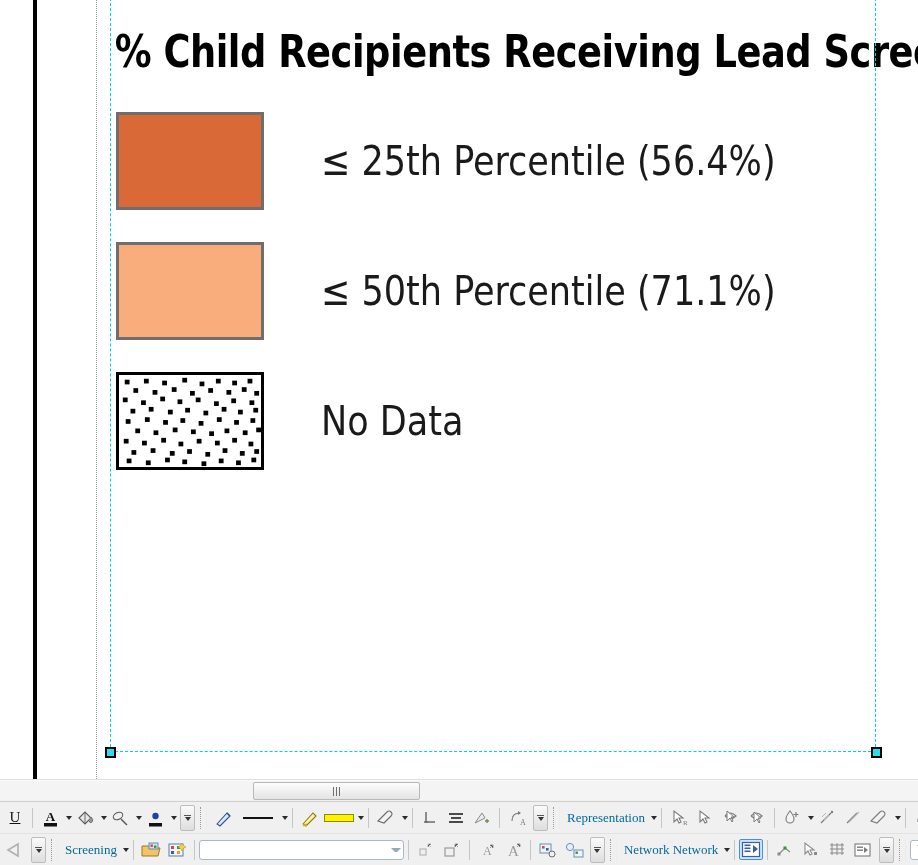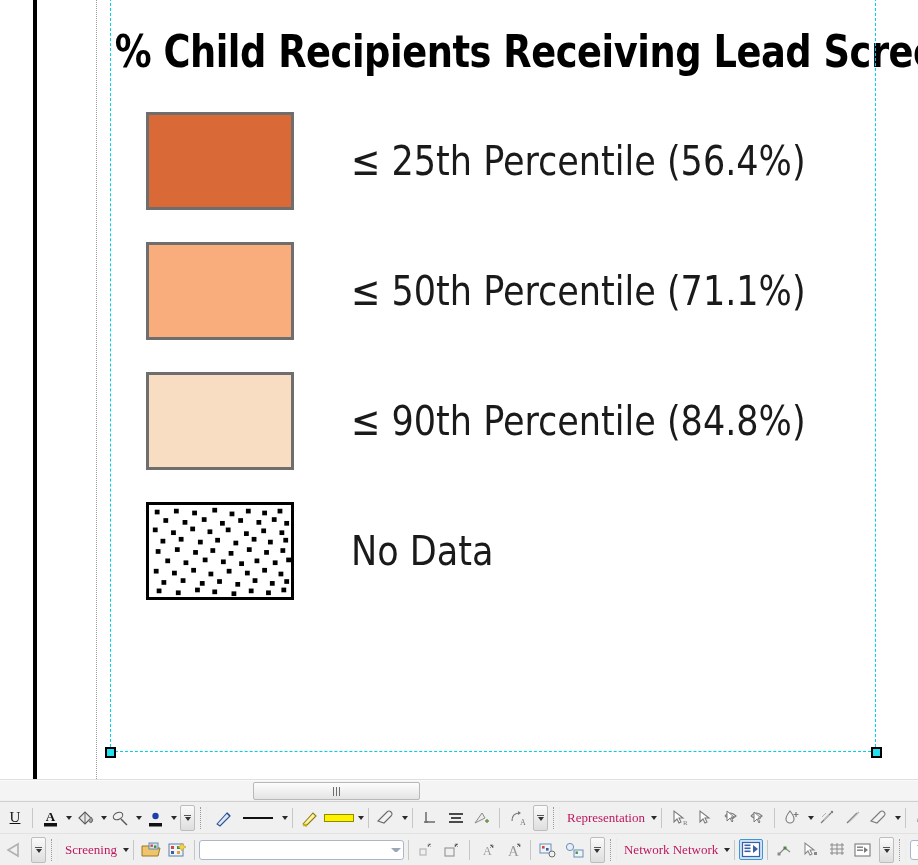--- a/index.html
+++ b/index.html
@@ -78,8 +78,7 @@
 
   .legend-rows {
     margin-top: 22px;
-    padding-left: 30px;
-    margin-left: 6px;
+    padding-left: 6px;
   }
 
   .legend-row {

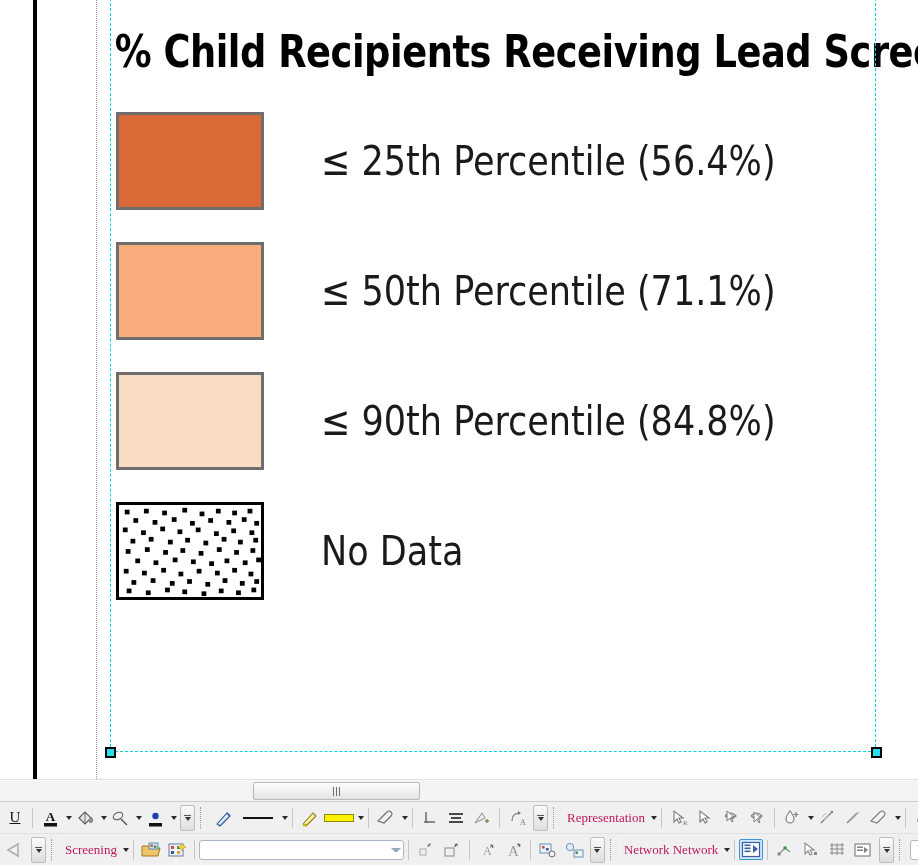--- a/index.html
+++ b/index.html
@@ -280,10 +280,6 @@
           <div class="legend-label">≤ 50th Percentile (71.1%)</div>
         </div>
 
-        <div class="legend-row">
-          <div class="swatch" style="background-color: rgb(249, 221, 194); border-color: rgb(110, 110, 110);"></div>
-          <div class="legend-label">≤ 90th Percentile (84.8%)</div>
-        </div>
 
 
         <div class="legend-row">

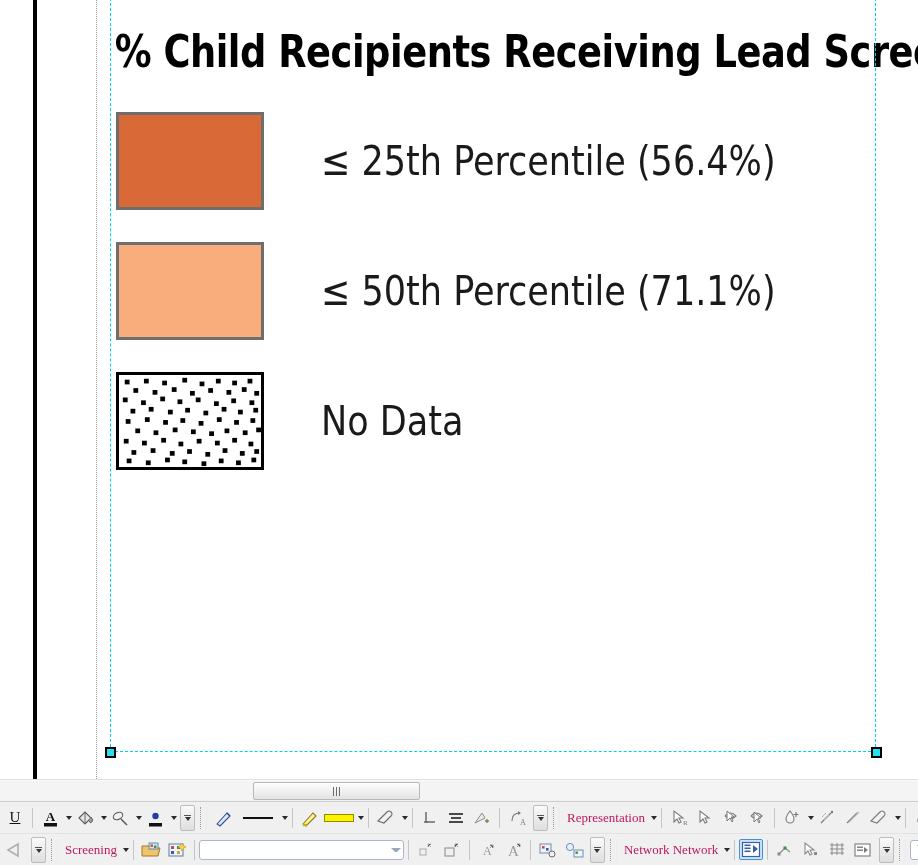--- a/index.html
+++ b/index.html
@@ -171,7 +171,7 @@
   .tb-text {
     font-family: "Liberation Serif", serif;
     font-size: 13px;
-    color: #be185d;
+    color: #0369a1;
     white-space: nowrap;
     padding: 0 3px;
   }

